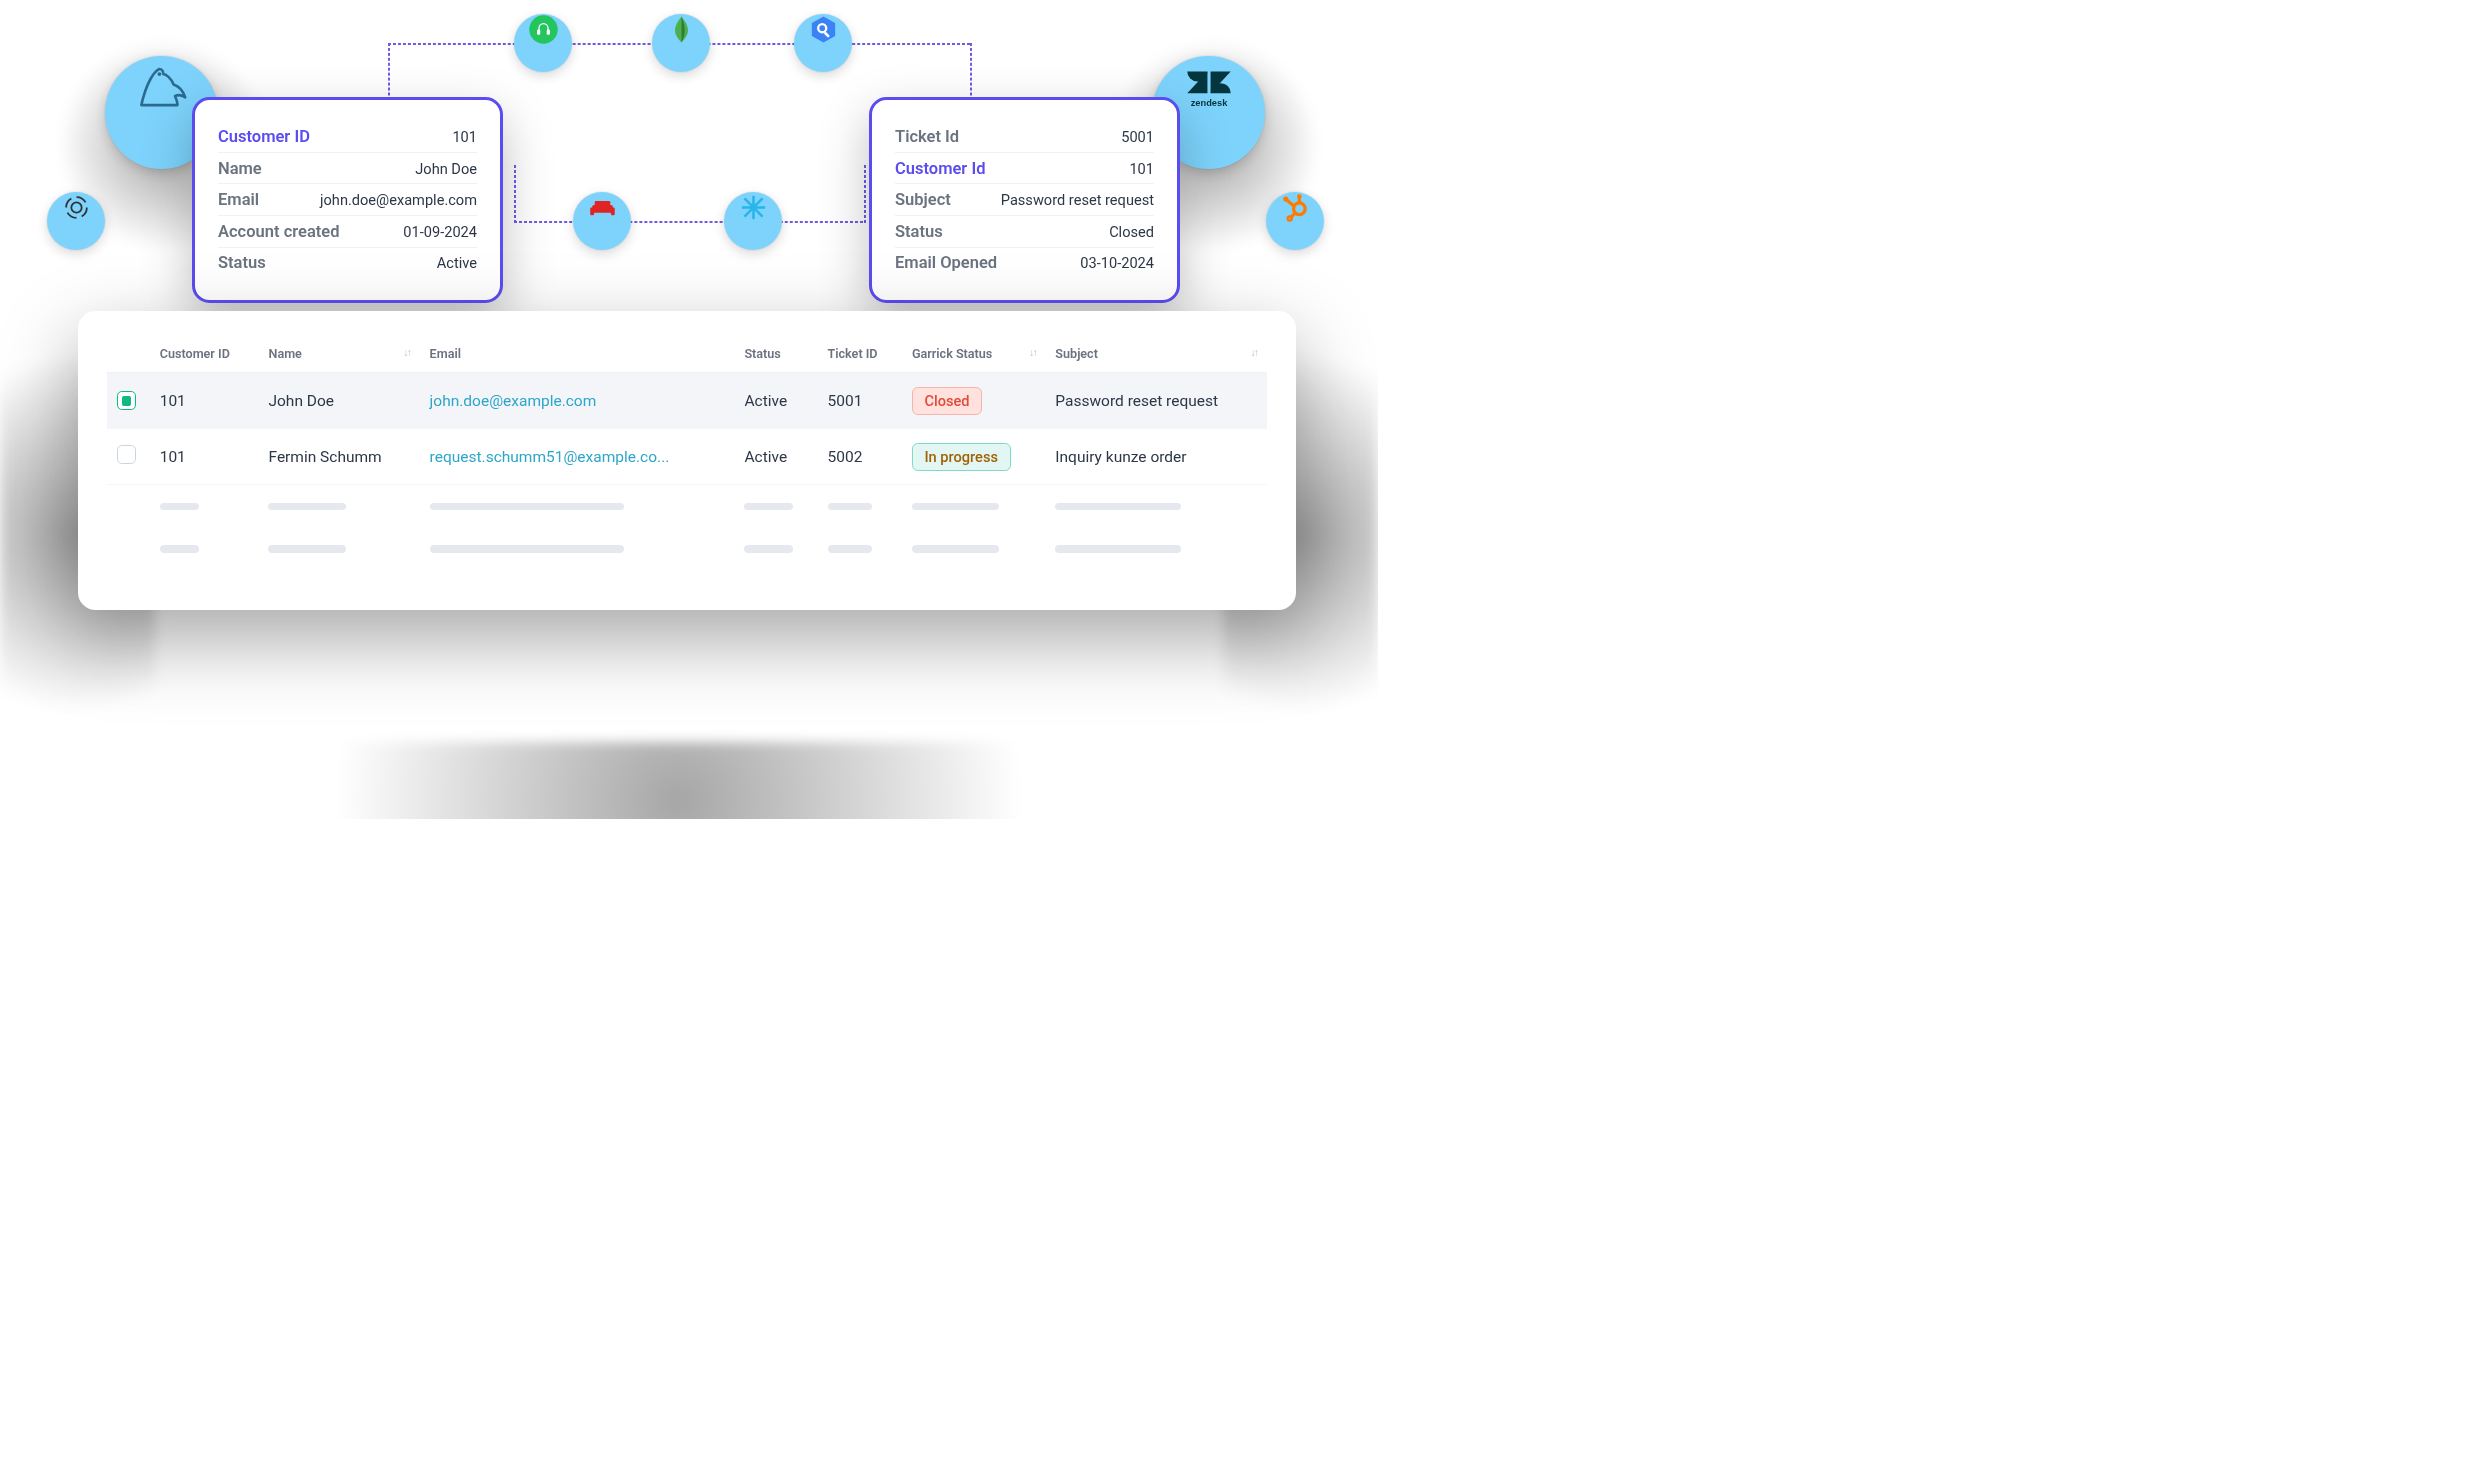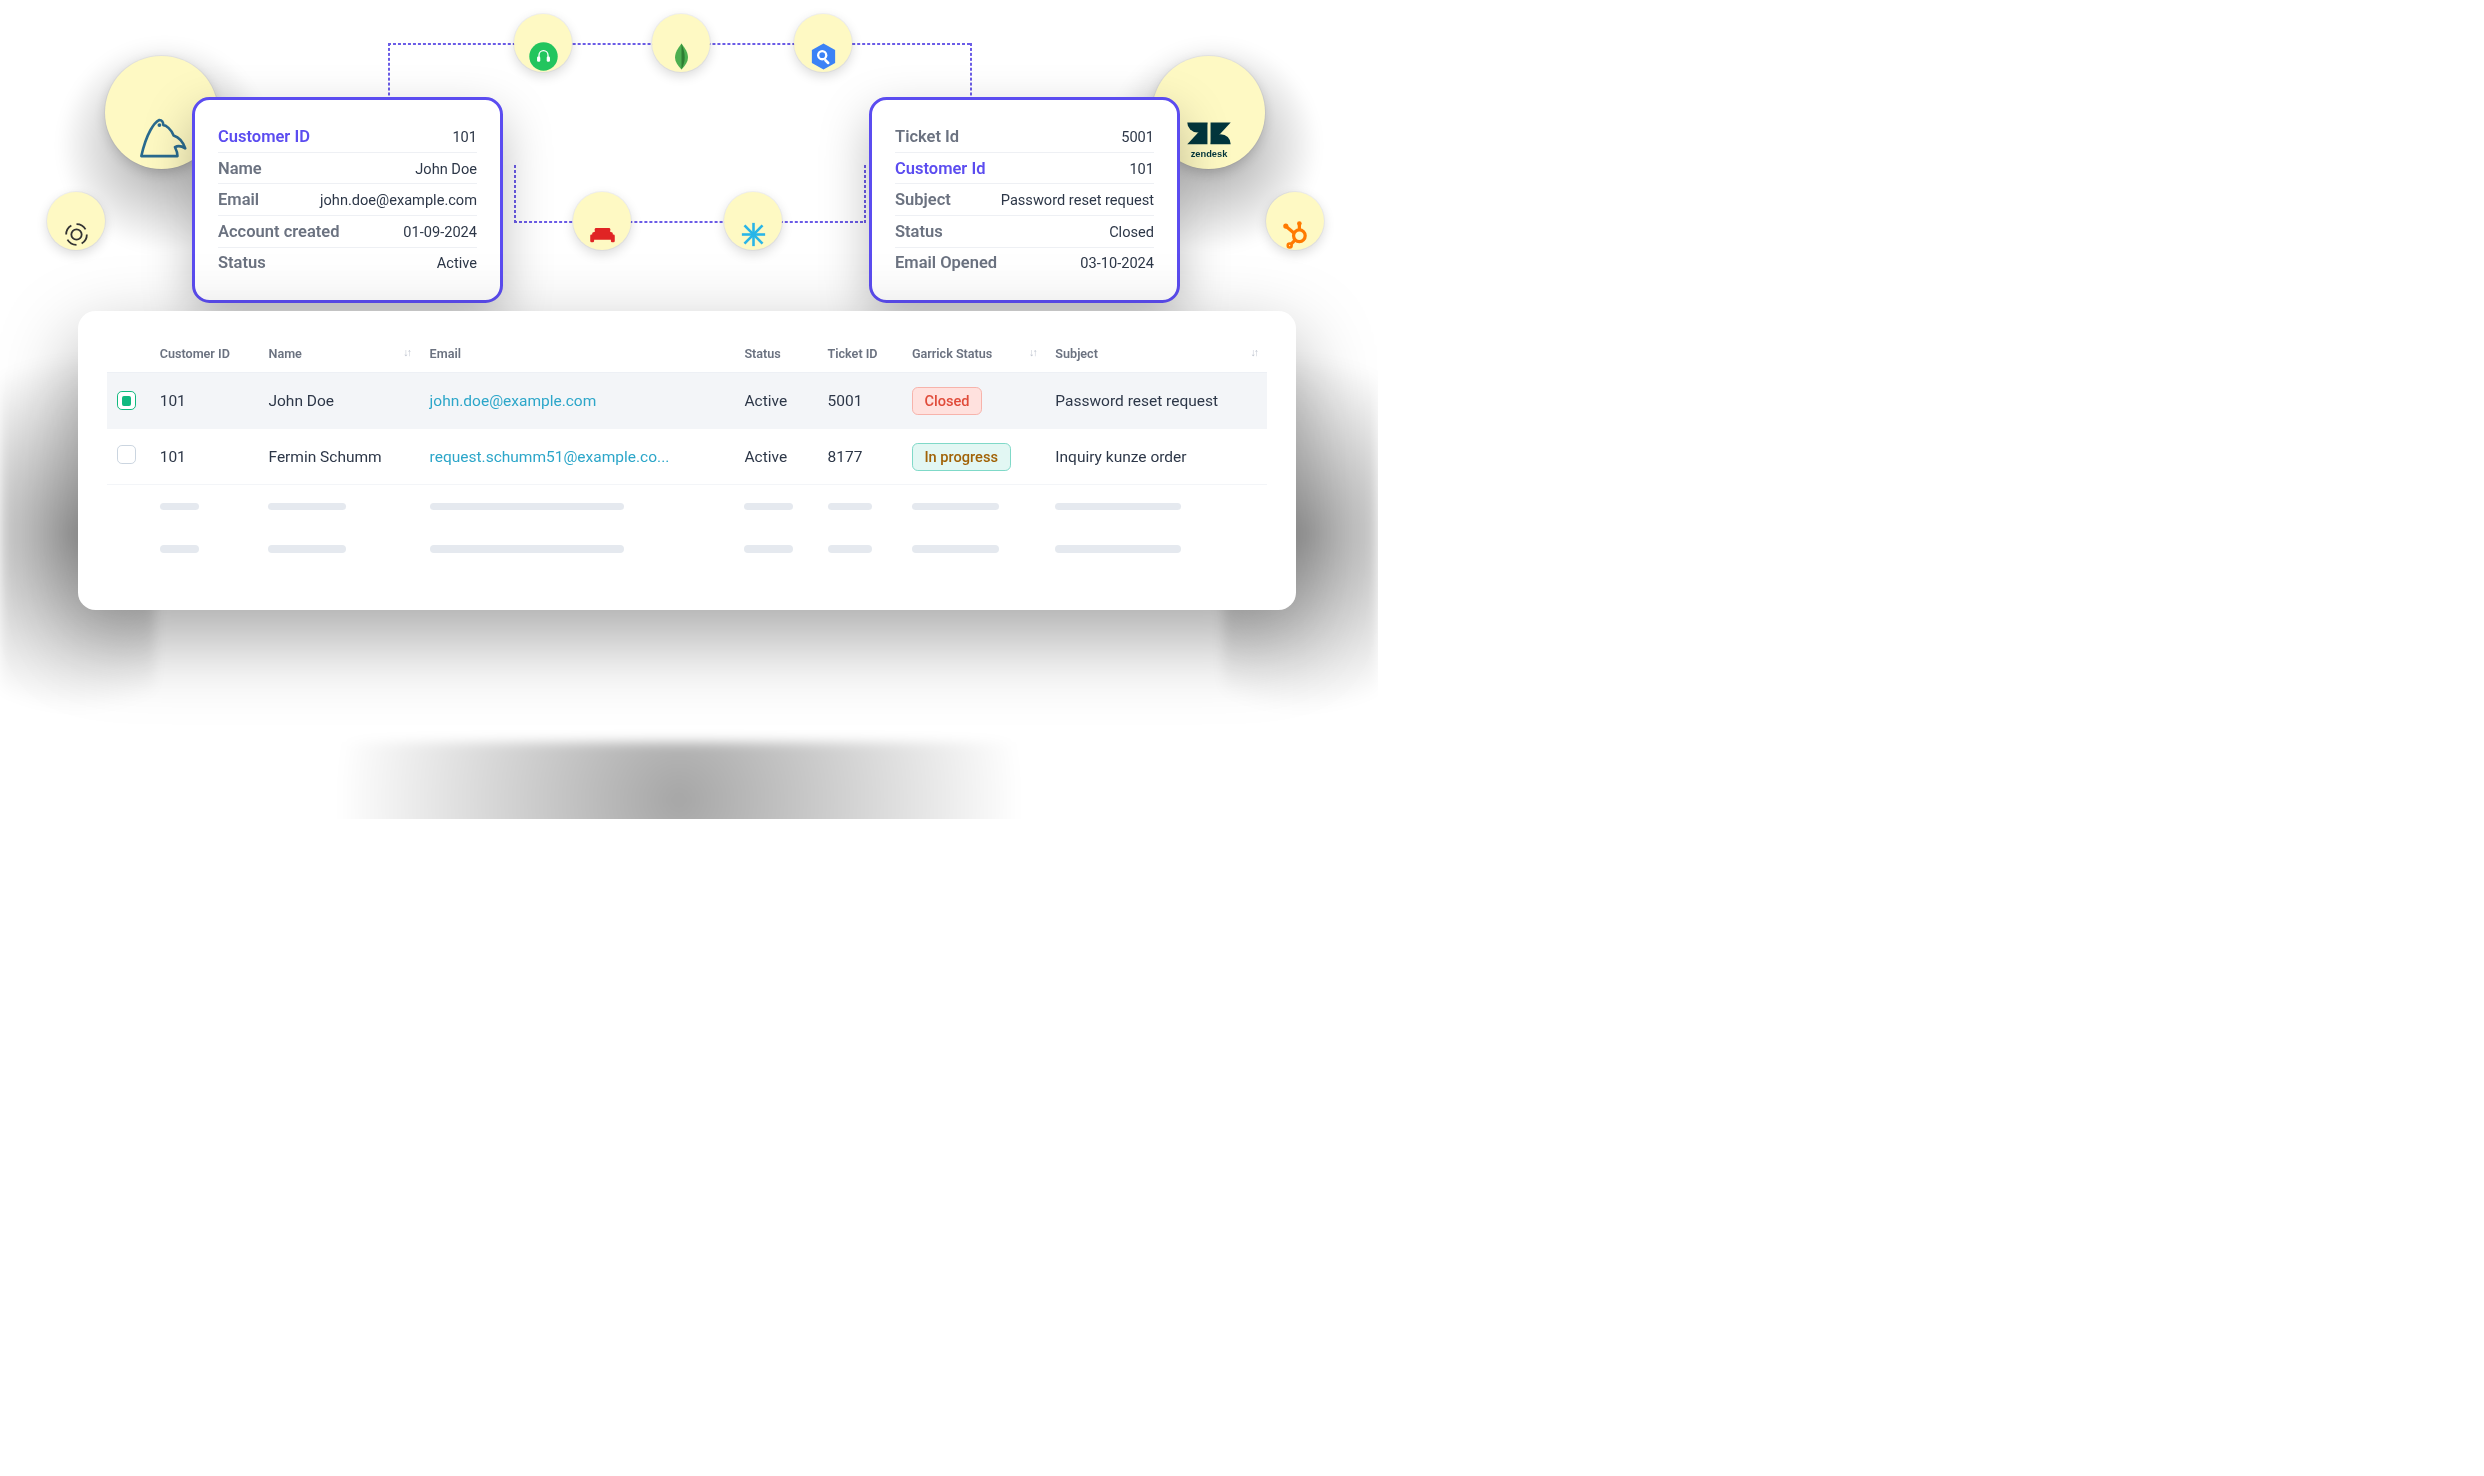--- a/index.html
+++ b/index.html
@@ -26,10 +26,10 @@
   width: 58px;
   height: 58px;
   border-radius: 50%;
-  background: #fef9c3;
+  background: #7dd3fc;
   box-shadow: 0 3.9px 11.6px rgba(0,0,0,0.15), 0 0 0 1px rgba(0,0,0,0.04);
   display: flex;
-  align-items: flex-end;
+  align-items: flex-start;
   justify-content: center;
 }
 .int-badge.big { width: 113px; height: 113px; }

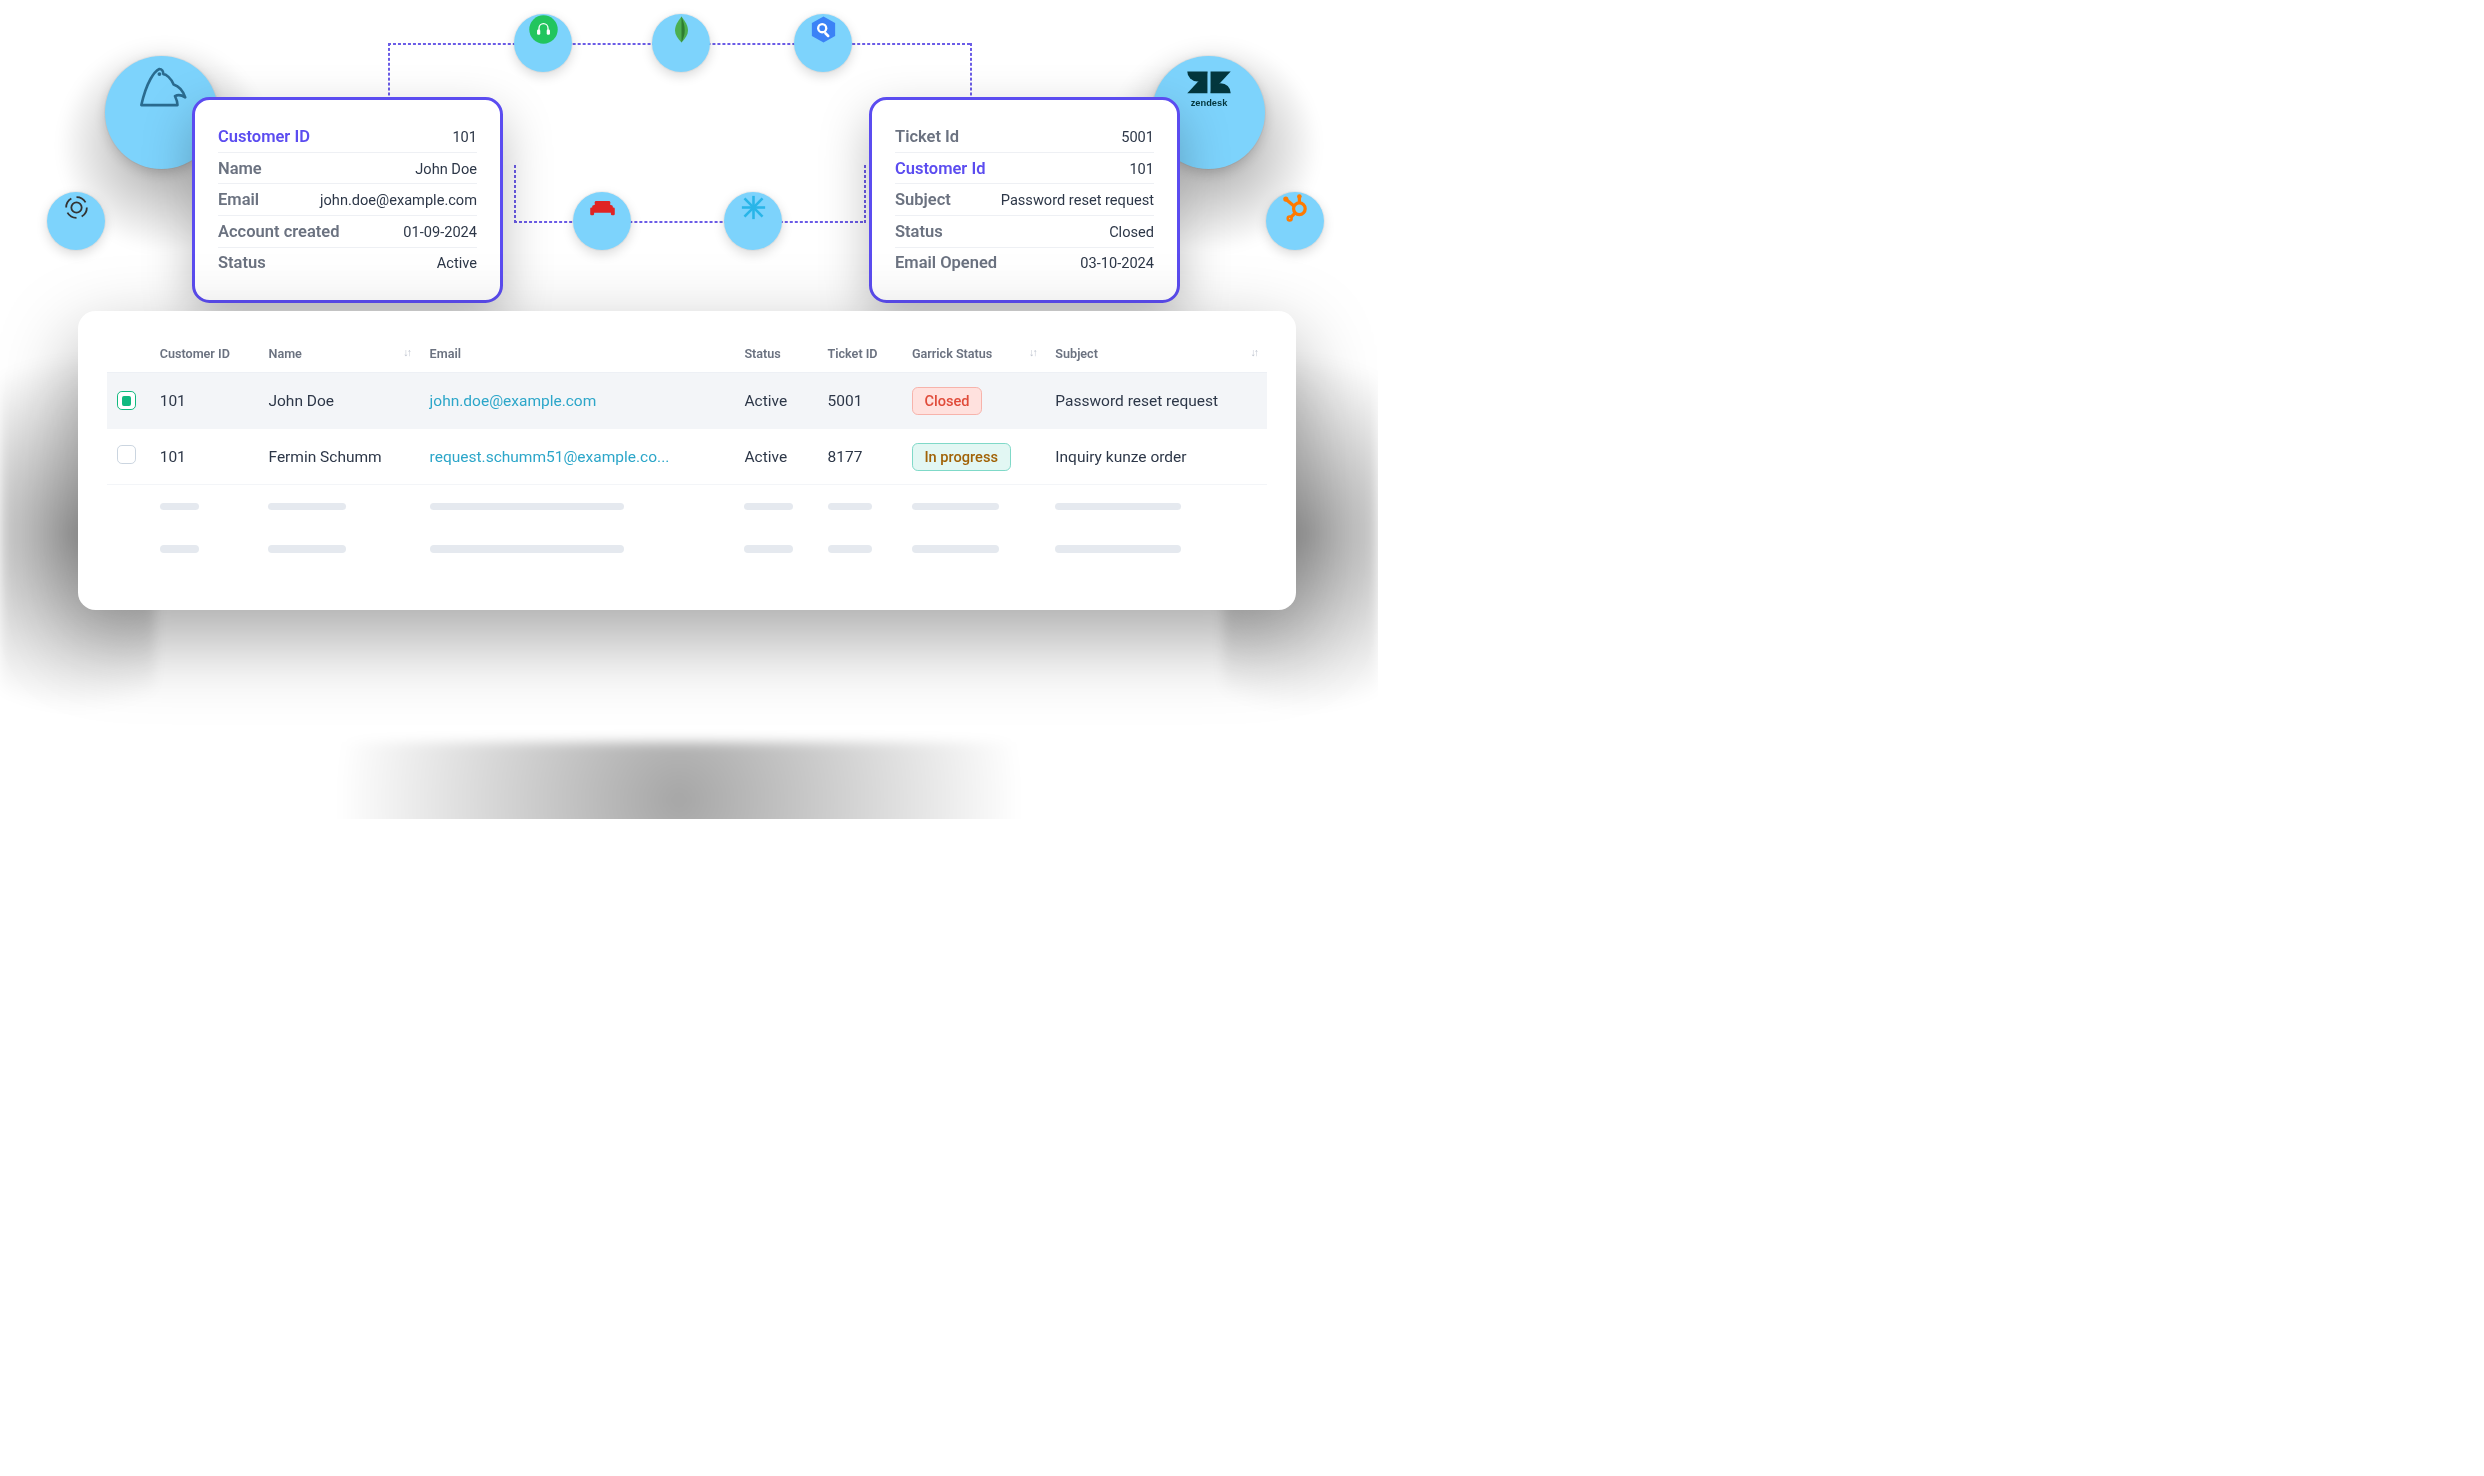--- a/index.html
+++ b/index.html
@@ -303,7 +303,7 @@
             <td>Fermin Schumm</td>
             <td class="email-cell">request.schumm51@example.co...</td>
             <td>Active</td>
-            <td>8177</td>
+            <td>5002</td>
             <td><span class="badge progress">In progress</span></td>
             <td>Inquiry kunze order</td>
           </tr>

